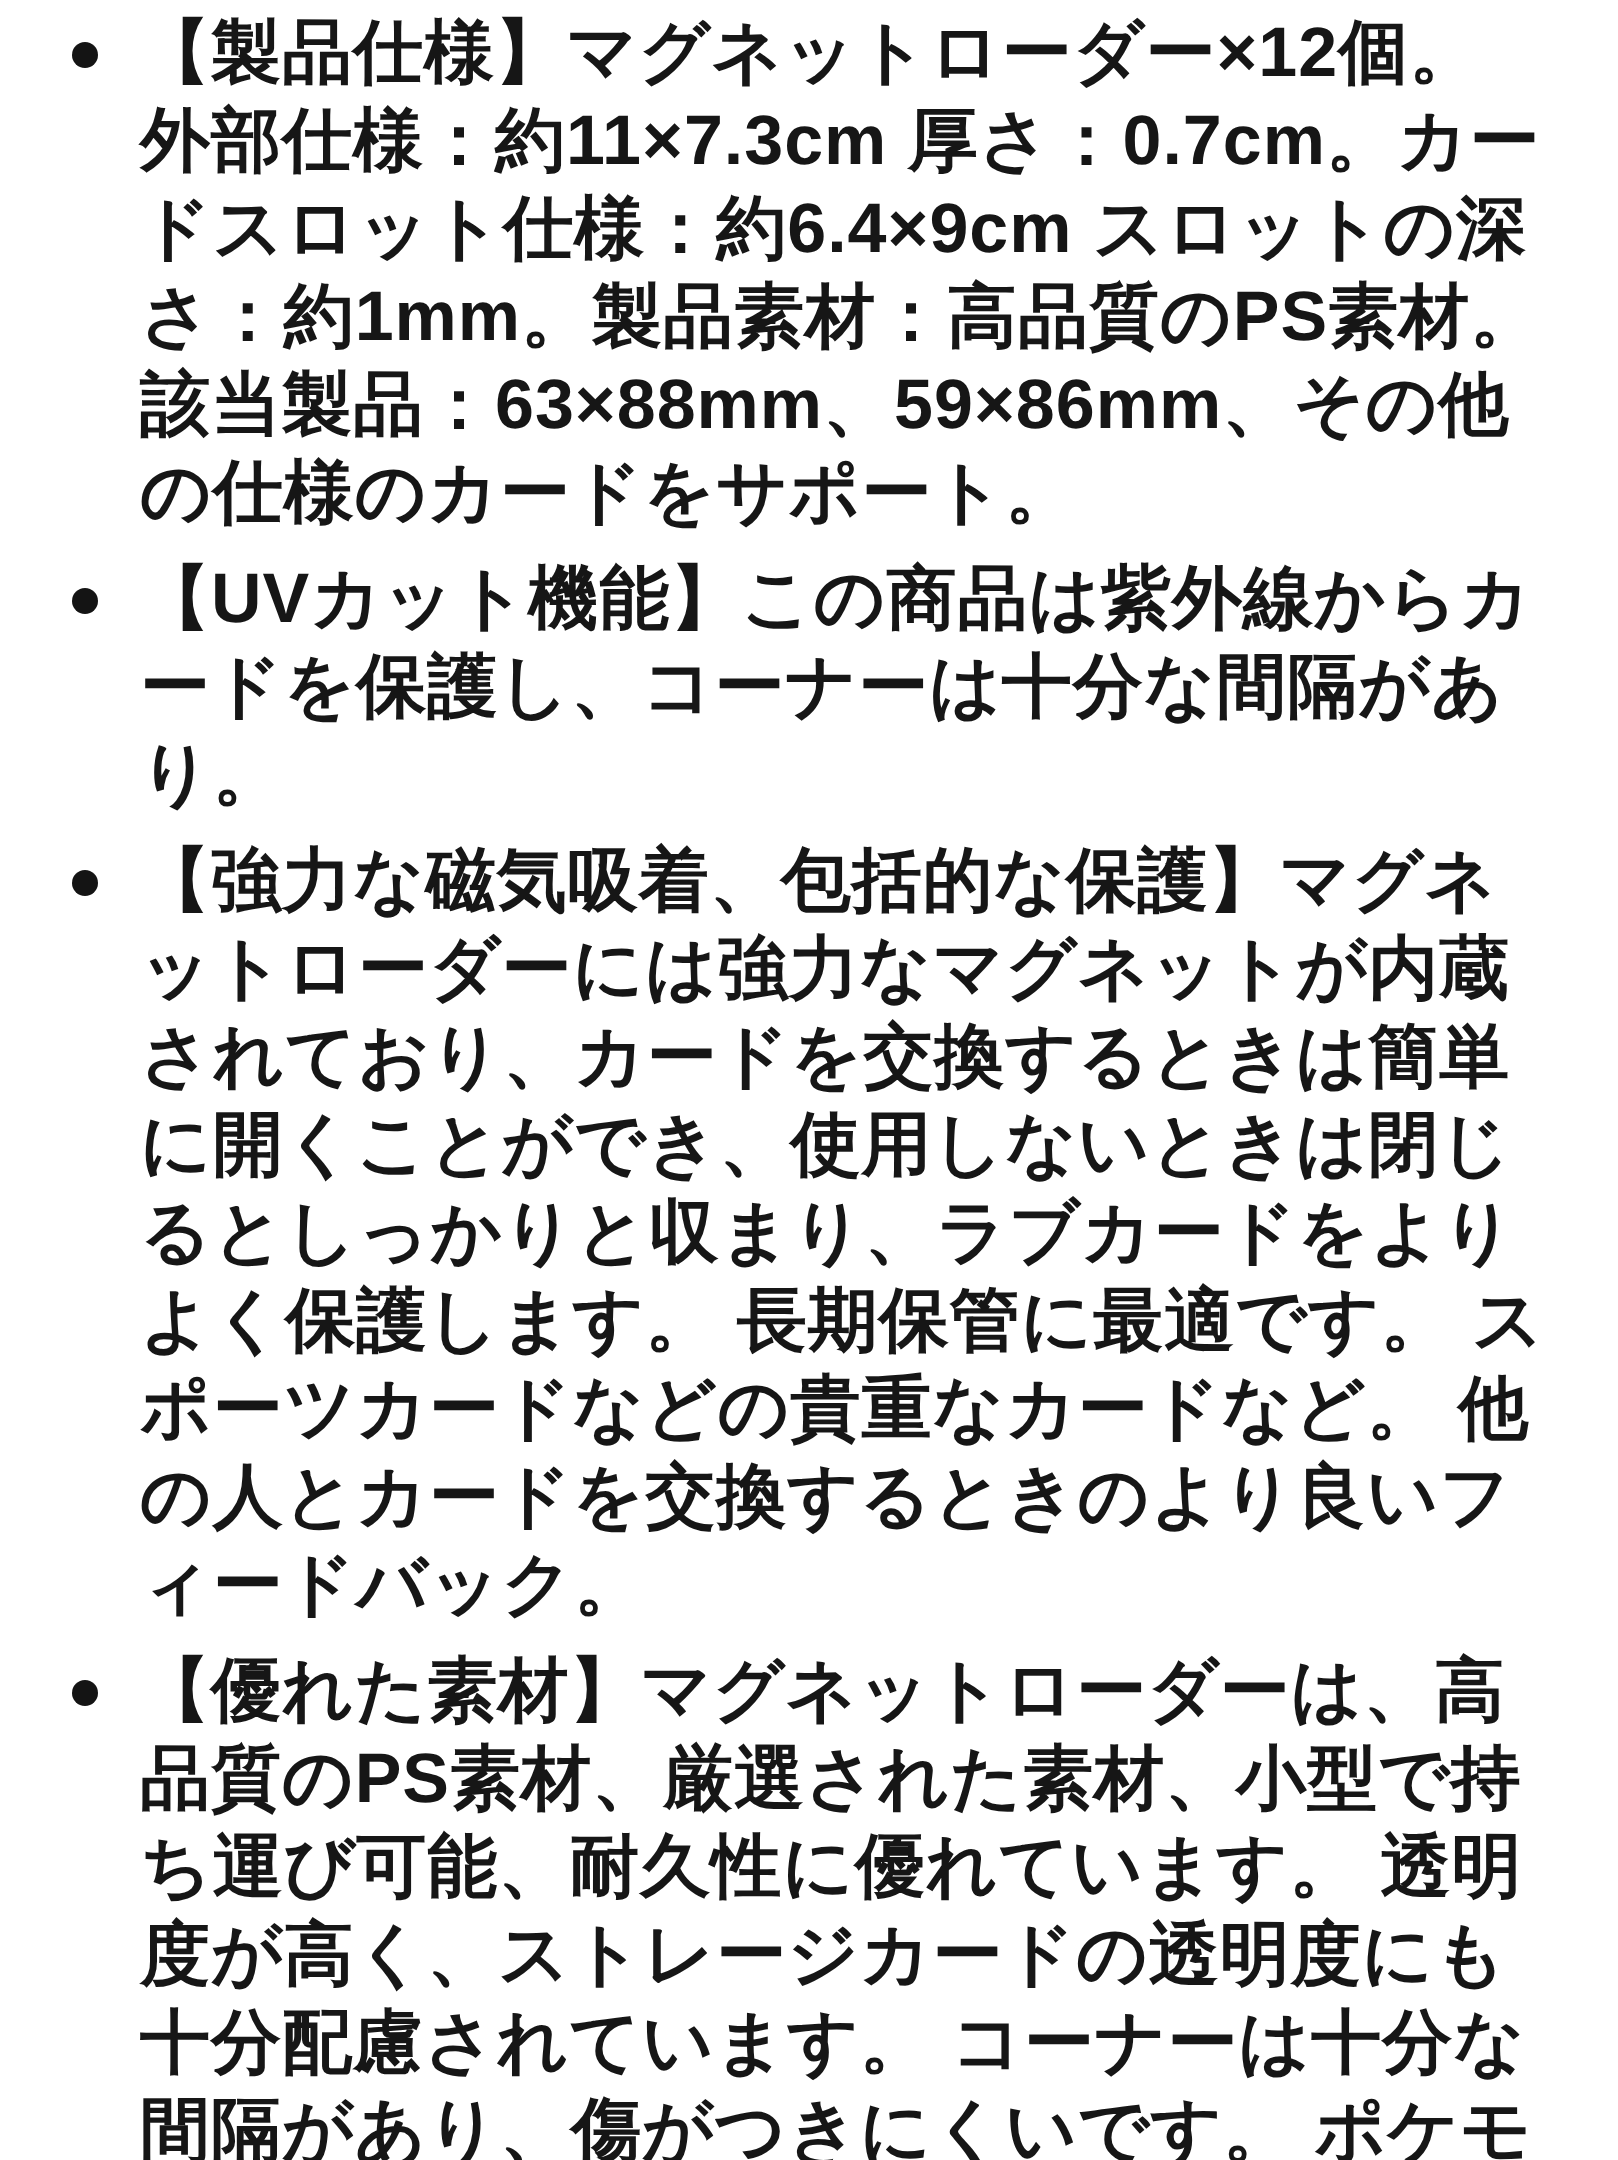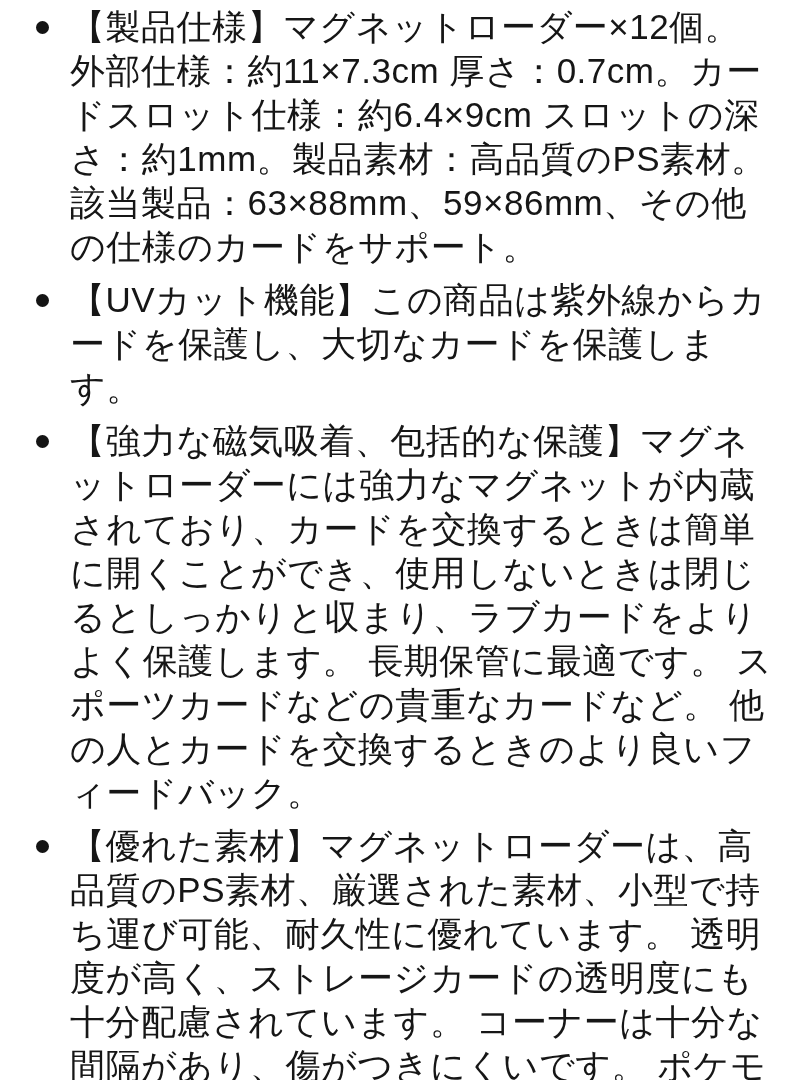--- a/index.html
+++ b/index.html
@@ -41,6 +41,7 @@
   }
   .bullet-text {
     display: inline;
+    font-weight: bold;
   }
 </style>
 </head>

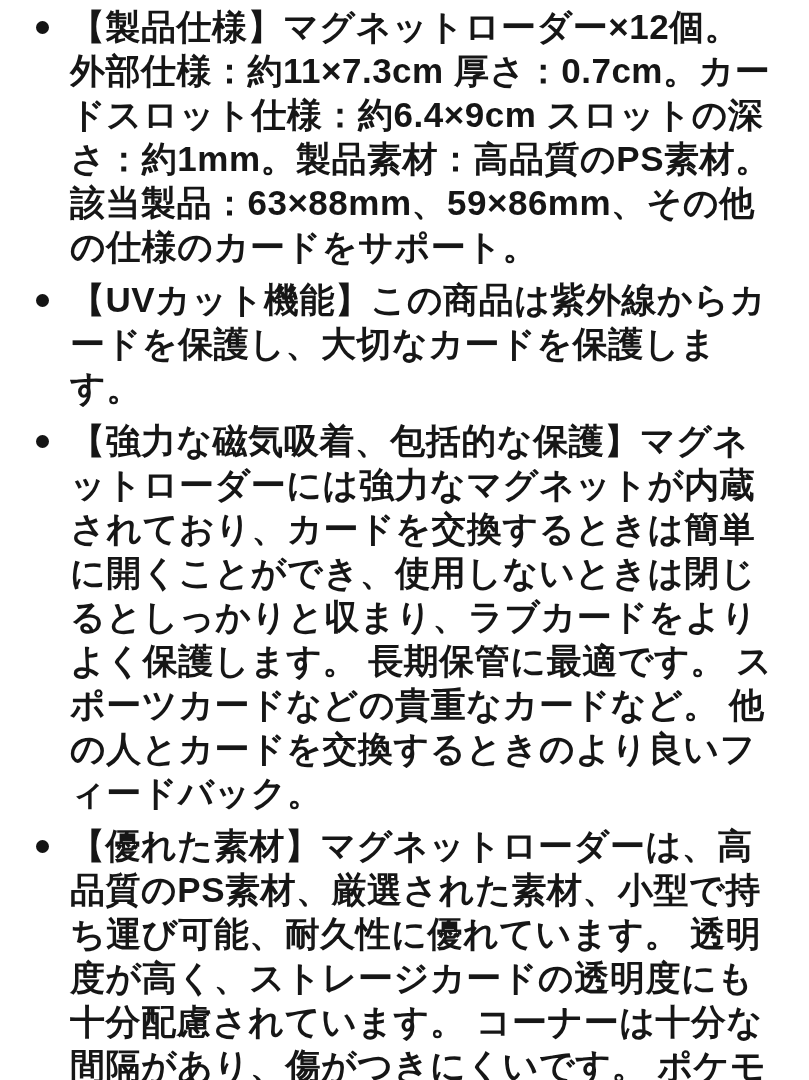--- a/index.html
+++ b/index.html
@@ -54,7 +54,7 @@
   </li>
   <li class="bullet-item">
     <span class="bullet-dot"></span>
-    <span class="bullet-text">【UVカット機能】この商品は紫外線からカードを保護し、大切なカードを保護します。</span>
+    <span class="bullet-text">【UVカット機能】この商品は紫外線からカードを保護し、コーナーは十分な間隔があり。</span>
   </li>
   <li class="bullet-item">
     <span class="bullet-dot"></span>

